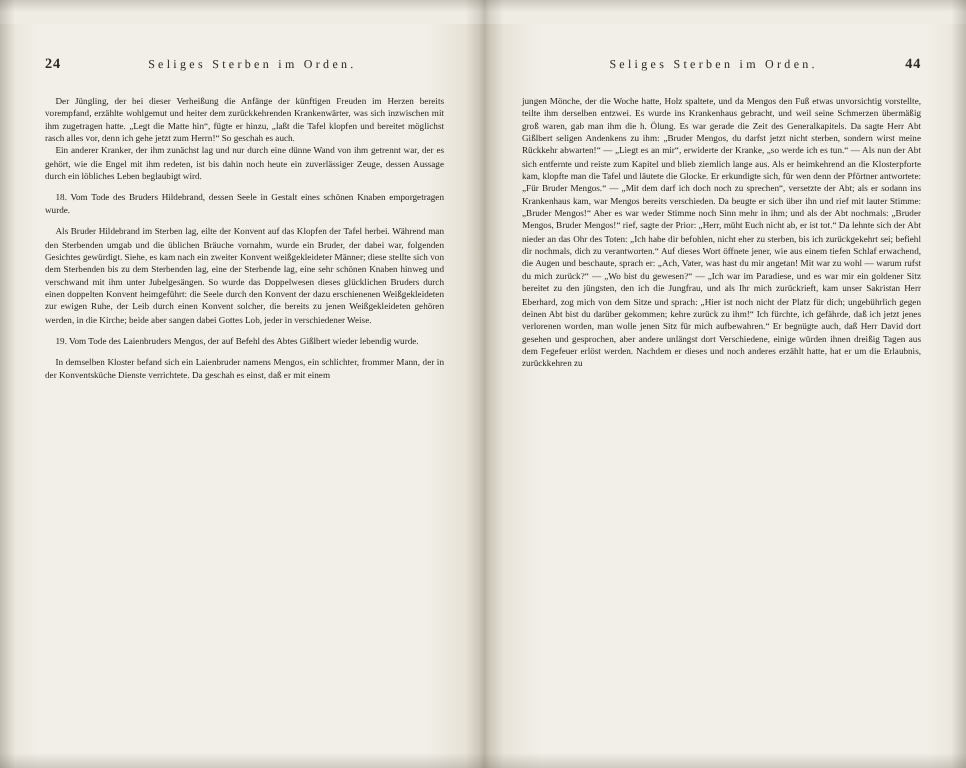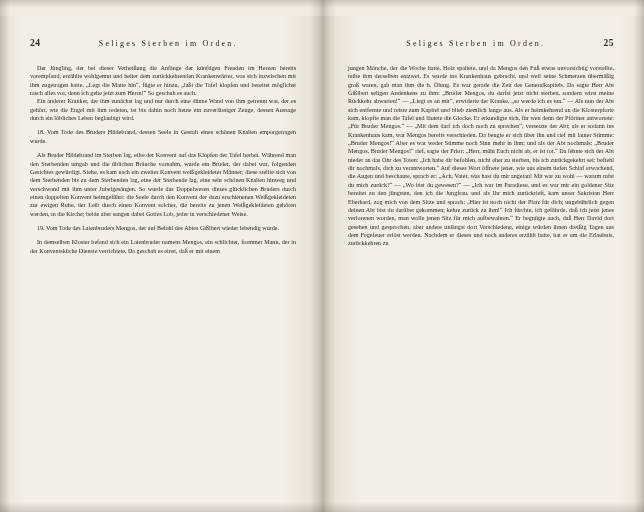--- a/index.html
+++ b/index.html
@@ -147,7 +147,7 @@
   <div class="page page-right">
     <div class="head">
       <span class="running-title">Seliges Sterben im Orden.</span>
-      <span class="folio">25</span>
+      <span class="folio">44</span>
     </div>
     <div class="col">
       <p class="noindent">jungen Mönche, der die Woche hatte, Holz spaltete, und da Mengos den Fuß etwas unvorsichtig vorstellte, teilte ihm derselben entzwei. Es wurde ins Krankenhaus gebracht, und weil seine Schmerzen übermäßig groß waren, gab man ihm die h. Ölung. Es war gerade die Zeit des Generalkapitels. Da sagte Herr Abt Gißlbert seligen Andenkens zu ihm: „Bruder Mengos, du darfst jetzt nicht sterben, sondern wirst meine Rückkehr abwarten!“ — „Liegt es an mir“, erwiderte der Kranke, „so werde ich es tun.“ — Als nun der Abt sich entfernte und reiste zum Kapitel und blieb ziemlich lange aus. Als er heimkehrend an die Klosterpforte kam, klopfte man die Tafel und läutete die Glocke. Er erkundigte sich, für wen denn der Pförtner antwortete: „Für Bruder Mengos.“ — „Mit dem darf ich doch noch zu sprechen“, versetzte der Abt; als er sodann ins Krankenhaus kam, war Mengos bereits verschieden. Da beugte er sich über ihn und rief mit lauter Stimme: „Bruder Mengos!“ Aber es war weder Stimme noch Sinn mehr in ihm; und als der Abt nochmals: „Bruder Mengos, Bruder Mengos!“ rief, sagte der Prior: „Herr, müht Euch nicht ab, er ist tot.“ Da lehnte sich der Abt nieder an das Ohr des Toten: „Ich habe dir befohlen, nicht eher zu sterben, bis ich zurückgekehrt sei; befiehl dir nochmals, dich zu verantworten.“ Auf dieses Wort öffnete jener, wie aus einem tiefen Schlaf erwachend, die Augen und beschaute, sprach er: „Ach, Vater, was hast du mir angetan! Mit war zu wohl — warum rufst du mich zurück?“ — „Wo bist du gewesen?“ — „Ich war im Paradiese, und es war mir ein goldener Sitz bereitet zu den jüngsten, den ich die Jungfrau, und als Ihr mich zurückrieft, kam unser Sakristan Herr Eberhard, zog mich von dem Sitze und sprach: „Hier ist noch nicht der Platz für dich; ungebührlich gegen deinen Abt bist du darüber gekommen; kehre zurück zu ihm!“ Ich fürchte, ich gefährde, daß ich jetzt jenes verlorenen worden, man wolle jenen Sitz für mich aufbewahren.“ Er begnügte auch, daß Herr David dort gesehen und gesprochen, aber andere unlängst dort Verschiedene, einige würden ihnen dreißig Tagen aus dem Fegefeuer erlöst werden. Nachdem er dieses und noch anderes erzählt hatte, hat er um die Erlaubnis, zurückkehren zu</p>

